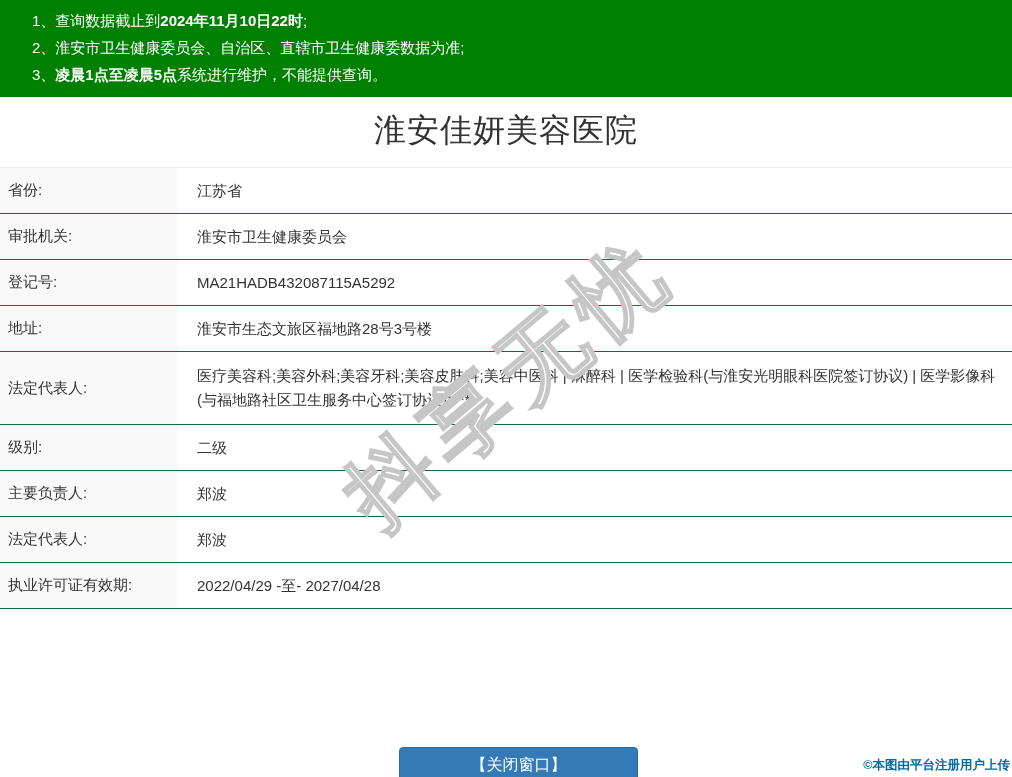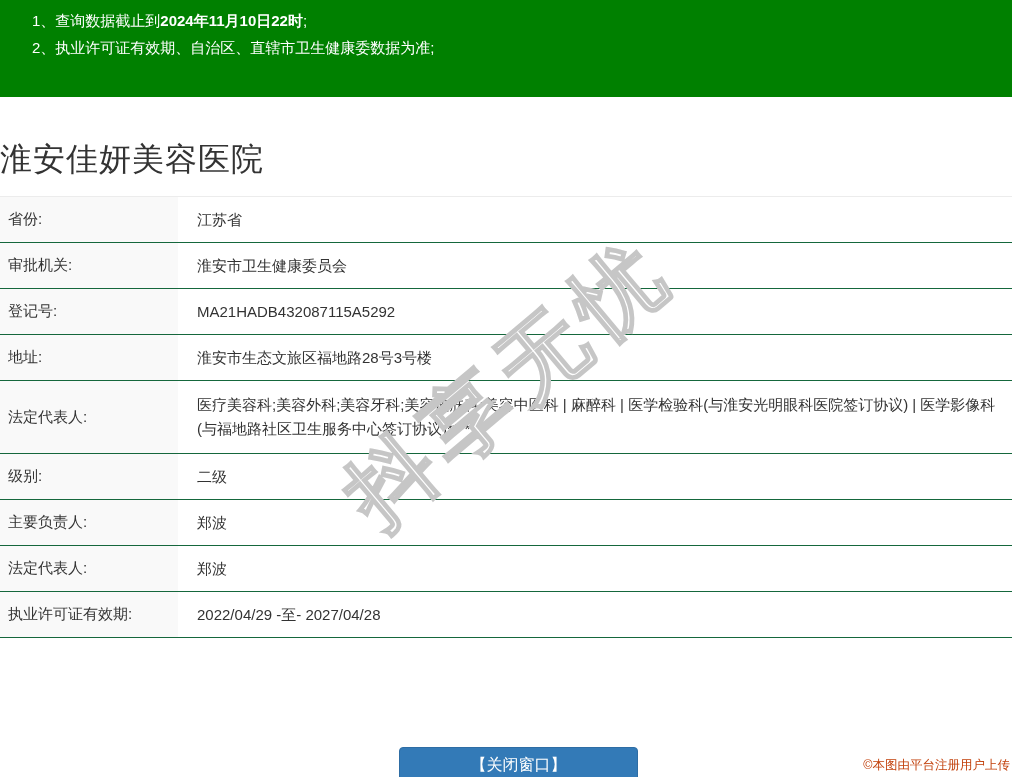--- a/index.html
+++ b/index.html
@@ -47,7 +47,7 @@
 
 <div class="notice-bar">
   <div class="notice-line"><span>1、</span><span>查询数据截止到</span><b>2024年11月10日22时</b><span>;</span></div>
-  <div class="notice-line"><span>2、</span><span>执业许可证有效期、自治区、直辖市卫生健康委数据为准;</span></div>
+  <div class="notice-line"><span>2、</span><span>淮安市卫生健康委员会、自治区、直辖市卫生健康委数据为准;</span></div>
 </div>
 
 <h1 class="page-title">淮安佳妍美容医院</h1>

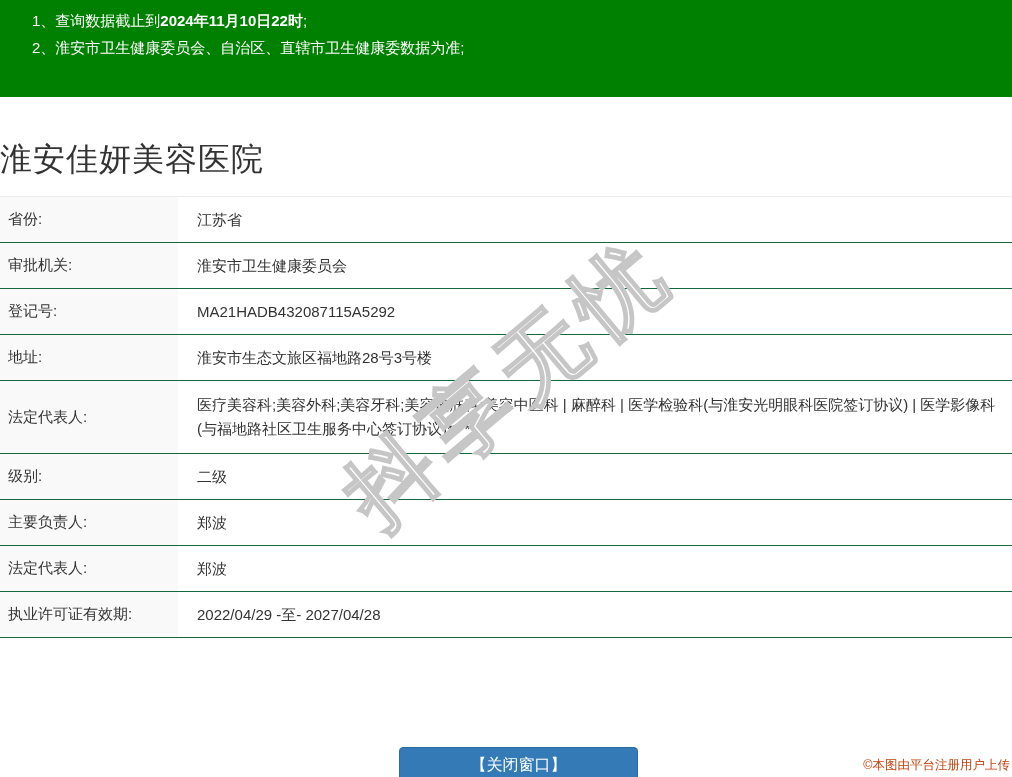--- a/index.html
+++ b/index.html
@@ -48,6 +48,7 @@
 <div class="notice-bar">
   <div class="notice-line"><span>1、</span><span>查询数据截止到</span><b>2024年11月10日22时</b><span>;</span></div>
   <div class="notice-line"><span>2、</span><span>淮安市卫生健康委员会、自治区、直辖市卫生健康委数据为准;</span></div>
+  <div class="notice-line"><span>3、</span><b>凌晨1点至凌晨5点</b><span>系统进行维护，不能提供查询。</span></div>
 </div>
 
 <h1 class="page-title">淮安佳妍美容医院</h1>

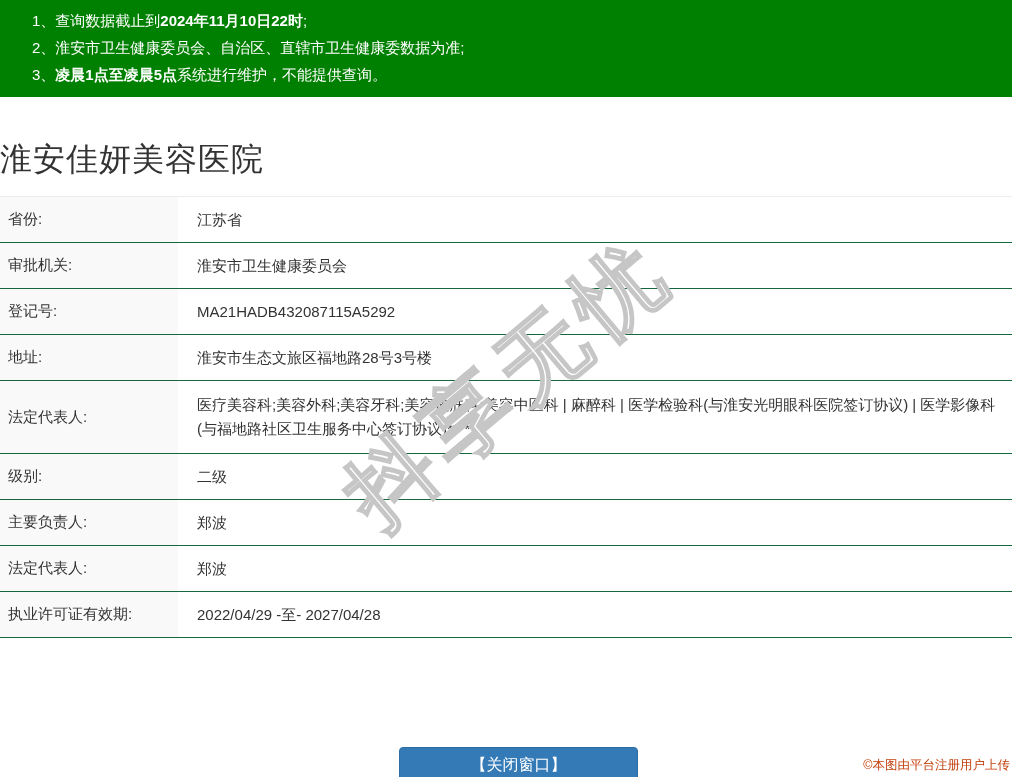--- a/index.html
+++ b/index.html
@@ -13,7 +13,7 @@
   .notice-line b { font-weight: bold; }
 
   
-  .page-title { margin-top: 41px; font-size: 32px;
+  .page-title { margin-top: 12px; text-align: center; font-size: 32px;
     font-weight: 400; color: #333; line-height: 42px; letter-spacing: 1px; }
 
   

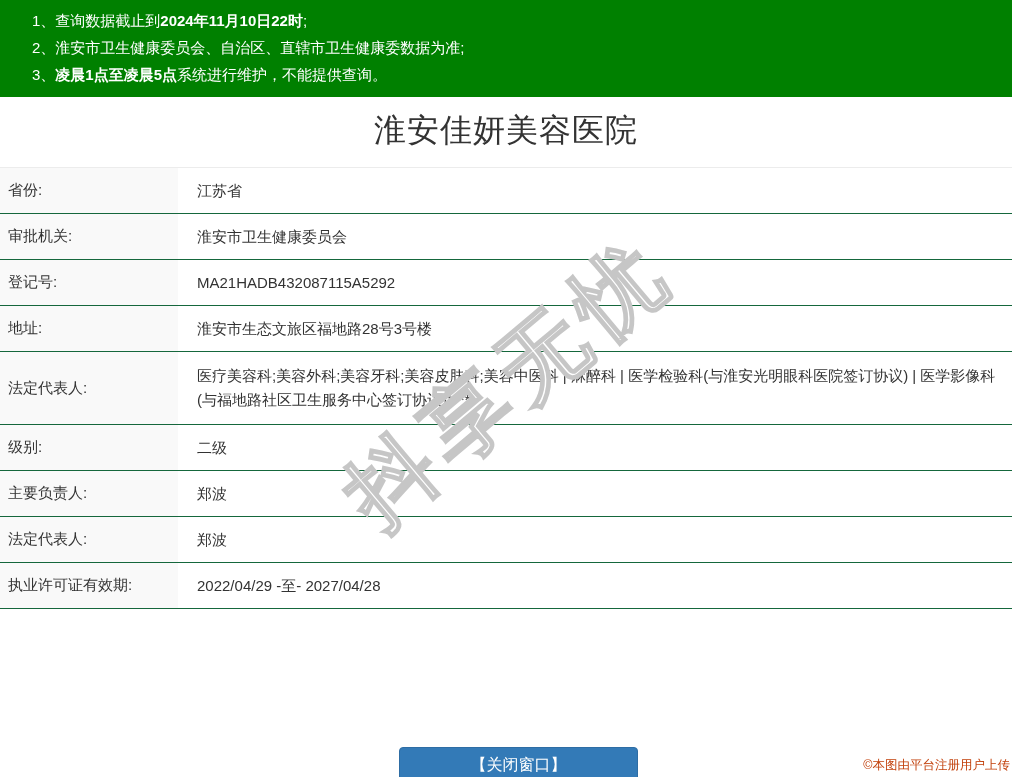--- a/index.html
+++ b/index.html
@@ -39,7 +39,7 @@
 
   
   .copyright { position: absolute; right: 2px; top: 757px; font-size: 12.5px;
-    font-weight: normal; color: #c2410c;
+    font-weight: bold; color: #0369a1;
     text-shadow: -1px 0 #fff, 1px 0 #fff, 0 -1px #fff, 0 1px #fff; }
 </style>
 </head>

